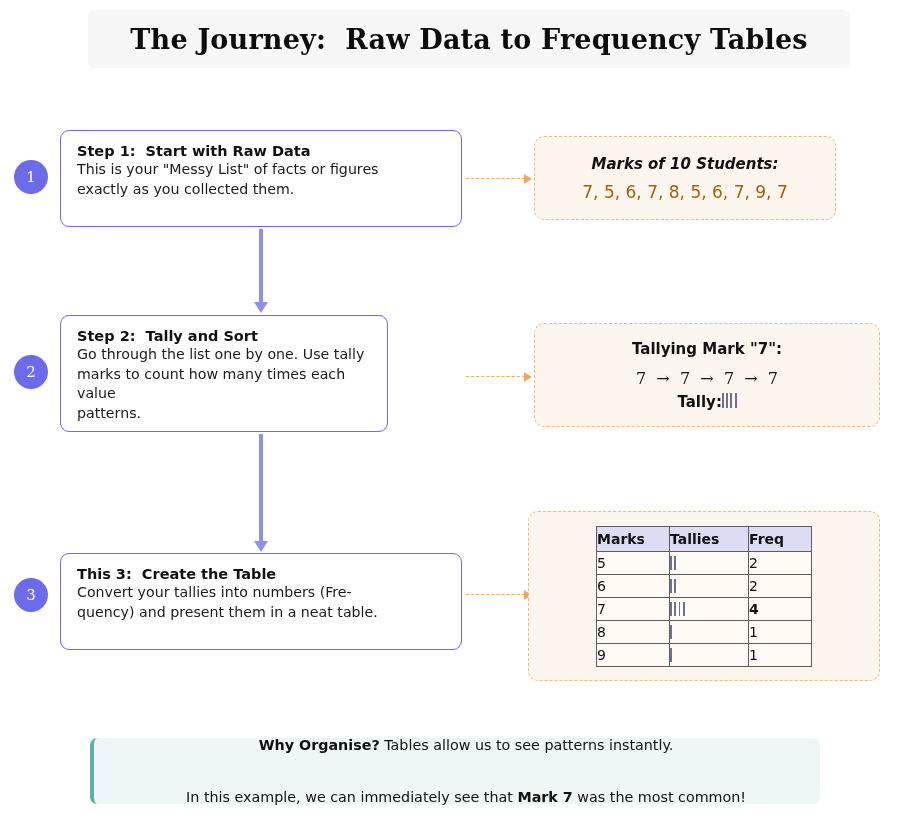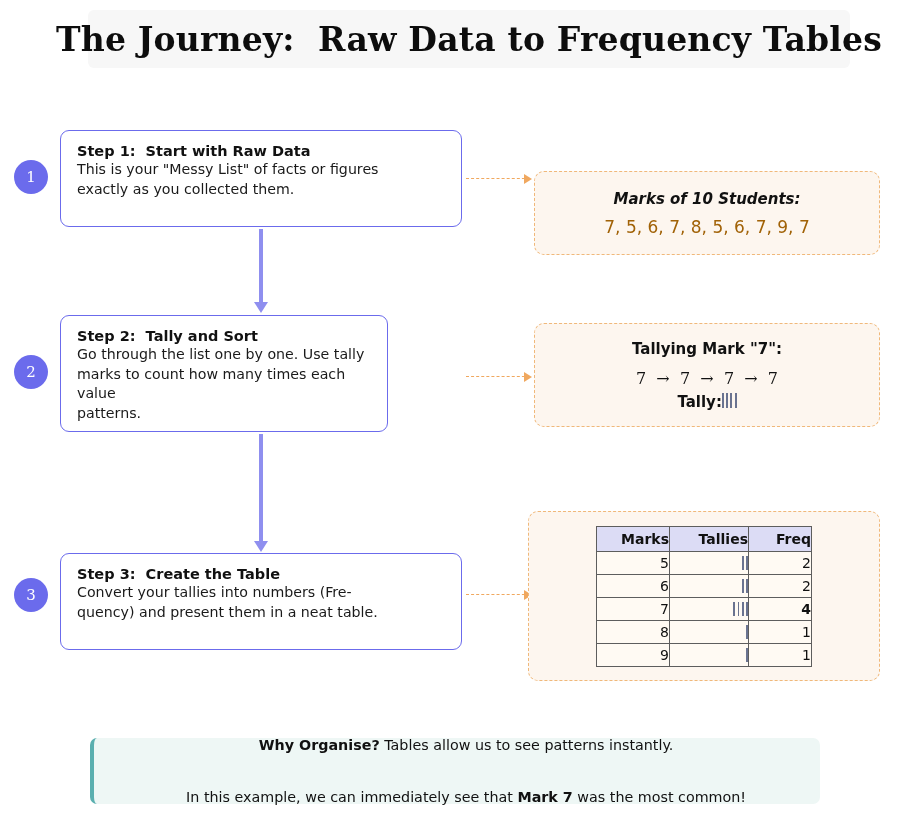--- a/index.html
+++ b/index.html
@@ -31,7 +31,7 @@
   }
   #title-banner .title-text {
     font-family: "DejaVu Serif", serif;
-    font-size: 33px;
+    font-size: 27px;
     font-weight: bold;
     color: #0d0d0d;
     letter-spacing: 0.2px;

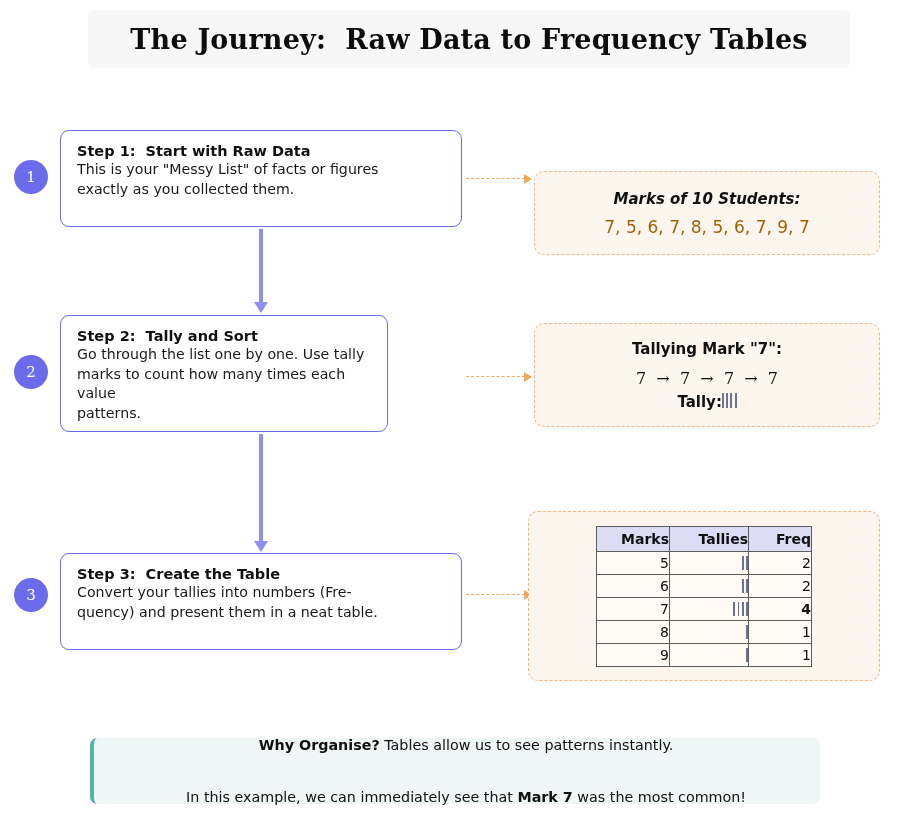--- a/index.html
+++ b/index.html
@@ -243,7 +243,7 @@
   <span class="arrowhead"></span>
 </div>
 
-<div class="side-panel" style="left:534px; top:136px; width:346px; height:84px;margin-top:35px;">
+<div class="side-panel" style="left:534px; top:136px; width:302px; height:84px;">
   <div class="panel-label-italic">Marks of 10 Students:</div>
   <div class="panel-data">7, 5, 6, 7, 8, 5, 6, 7, 9, 7</div>
 </div>

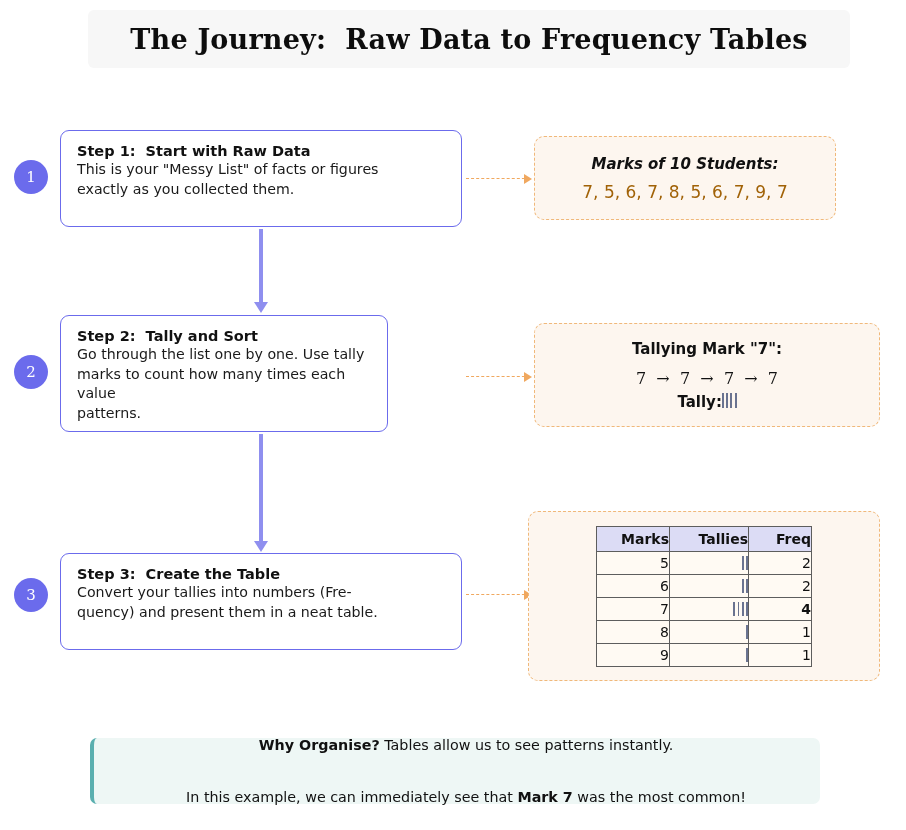--- a/index.html
+++ b/index.html
@@ -144,7 +144,7 @@
   }
   #freq-table th, #freq-table td {
     border: 1.2px solid #5d5d5d;
-    text-align: right;
+    text-align: left;
     color: #111111;
     font-weight: normal;
     padding: 0;

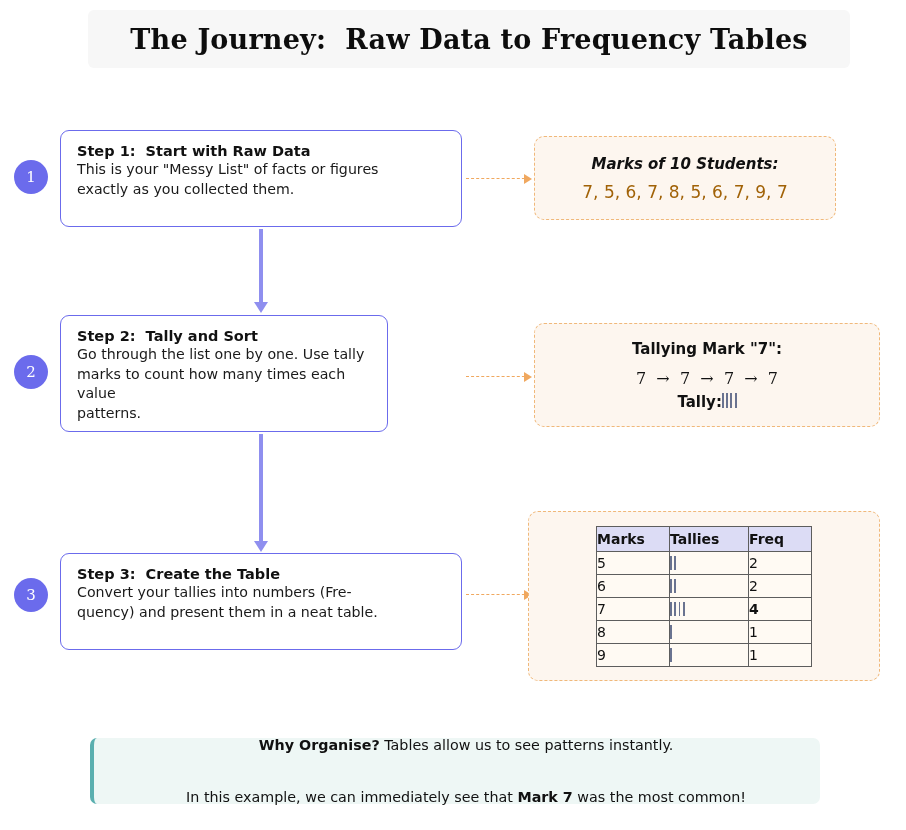--- a/index.html
+++ b/index.html
@@ -294,7 +294,7 @@
 </div>
 
 <div class="step-box" style="left:60px; top:553px; width:402px; height:97px;">
-  <div class="step-title">Step 3:  Create the Table</div>
+  <div class="step-title">This 3:  Create the Table</div>
   <div class="step-body">
     <div>Convert your tallies into numbers (Fre-</div>
     <div>quency) and present them in a neat table.</div>

